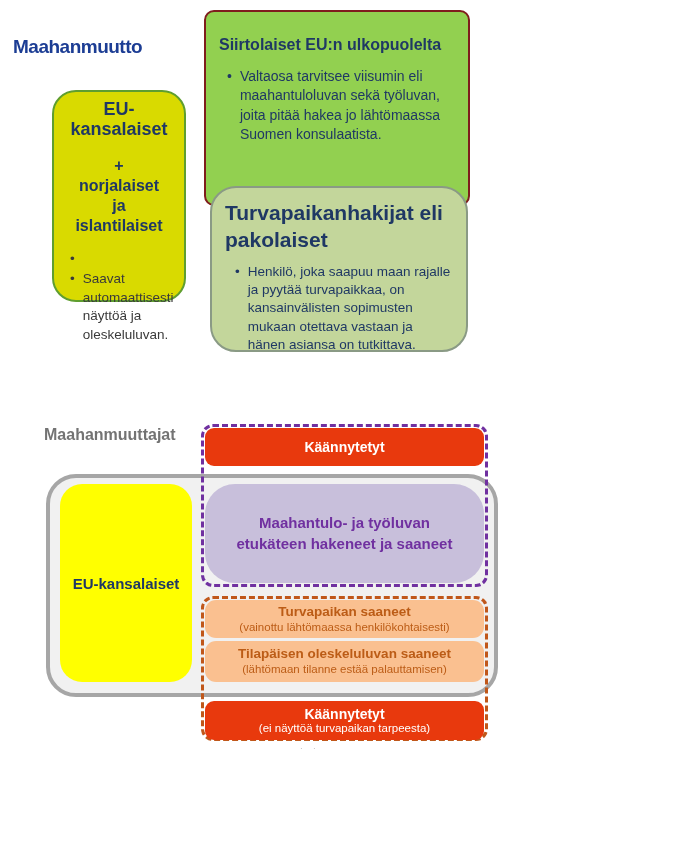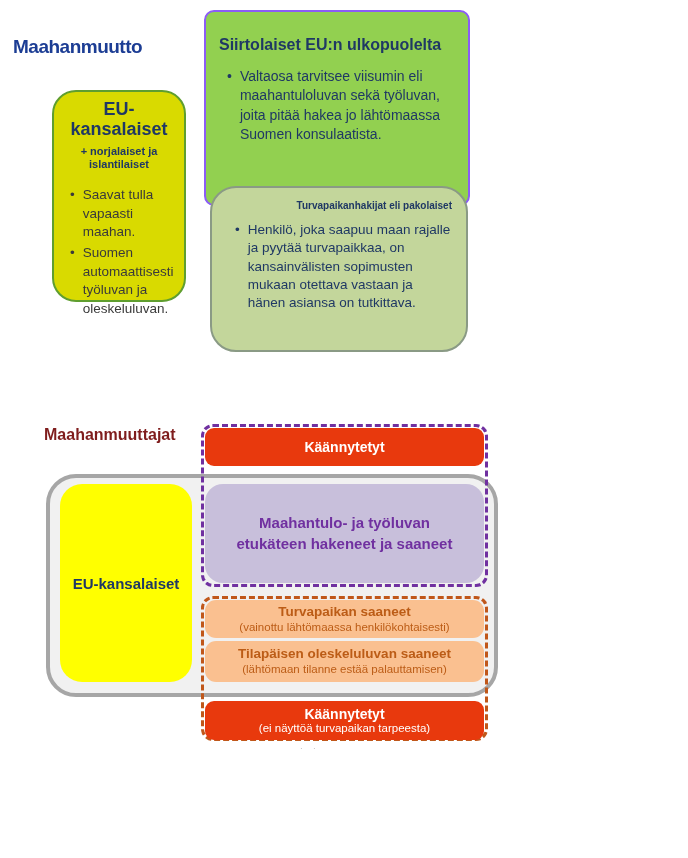--- a/index.html
+++ b/index.html
@@ -31,7 +31,7 @@
 
   .green-box{
     left:204px;top:10px;width:266px;height:196px;
-    background:#92d050;border:2px solid #8b5cf6;border-radius:10px;
+    background:#92d050;border:2px solid #7f1d1d;border-radius:10px;
     padding:24px 16px 10px 13px;
   }
   .green-box .h{font-size:16px;font-weight:bold;color:#1f3864;}

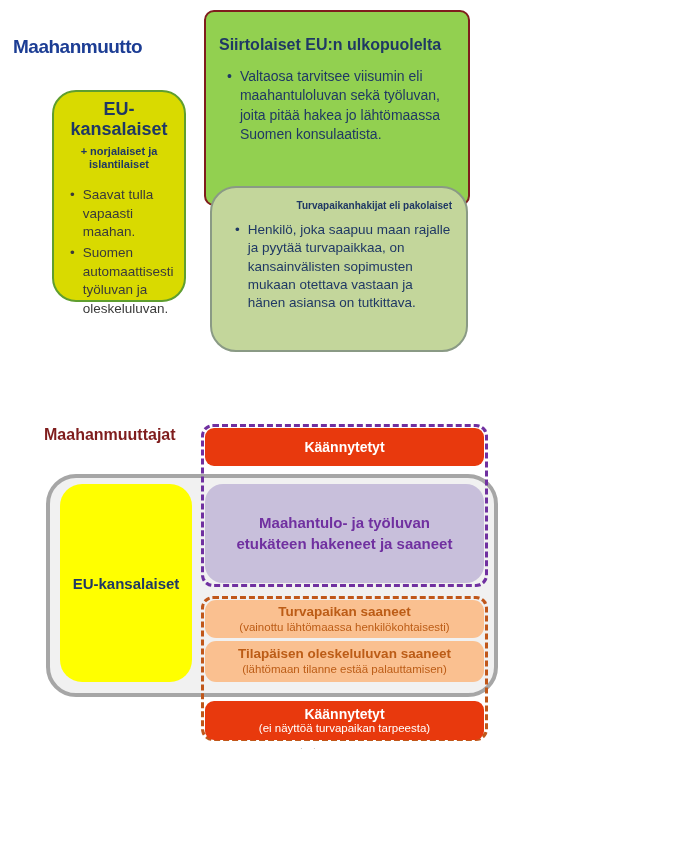--- a/index.html
+++ b/index.html
@@ -20,7 +20,7 @@
     padding:8px 10px 8px 10px;
   }
   .eu-box .h{font-size:18px;font-weight:bold;color:#1f3864;text-align:center;line-height:1.1;}
-  .eu-box .sub{font-size:11px;font-weight:bold;color:#1f3864;text-align:center;line-height:1.25;margin-top:5px;padding:0 10px;}
+  .eu-box .sub{font-size:16px;font-weight:bold;color:#1f3864;text-align:center;line-height:1.25;margin-top:16px;padding:0 10px;}
   .eu-box .bullets{margin-top:14px;}
 
   .bullet-row{display:flex;align-items:flex-start;}

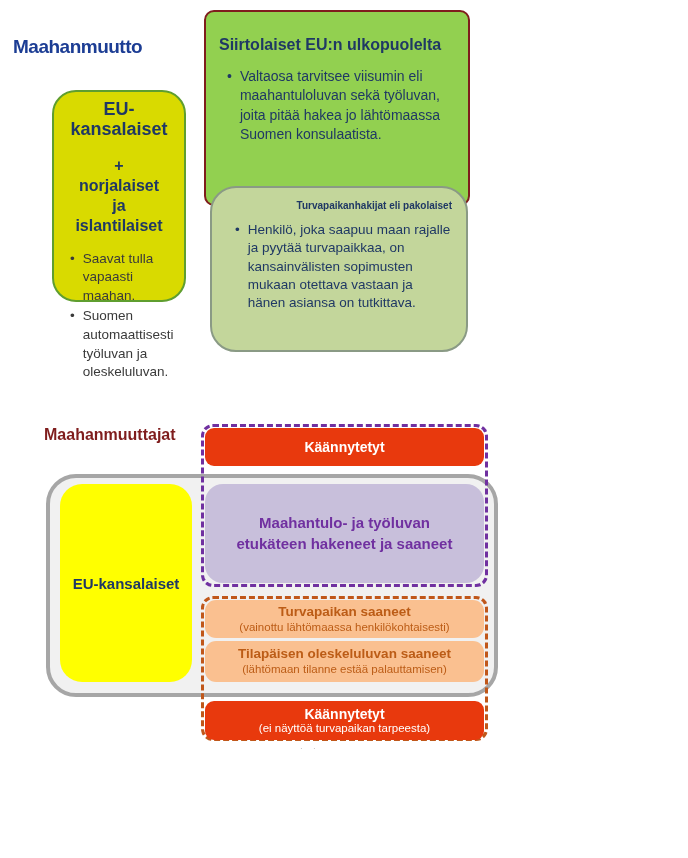--- a/index.html
+++ b/index.html
@@ -42,7 +42,7 @@
     background:#c3d69b;border:2px solid #8a9a85;border-radius:26px;
     padding:11px 14px 8px 13px;
   }
-  .olive-box .h{font-size:10px;font-weight:bold;color:#1f3864;text-align:right;line-height:1.3;}
+  .olive-box .h{font-size:21px;font-weight:bold;color:#1f3864;text-align:left;line-height:1.3;}
   .olive-box .bullet-row{font-size:13.5px;color:#1f3864;line-height:1.36;margin-top:9px;padding-left:10px;}
 
   

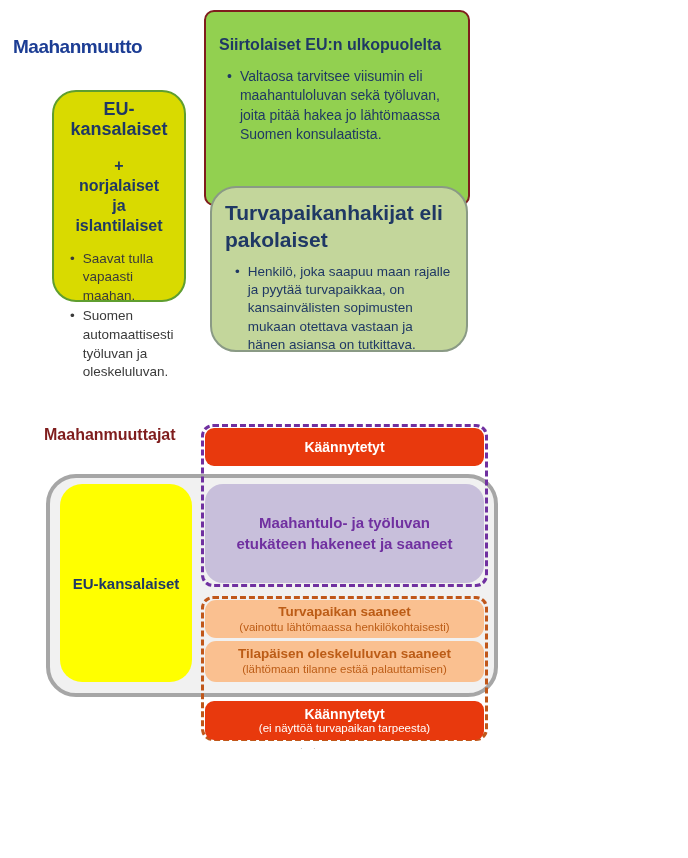--- a/index.html
+++ b/index.html
@@ -114,7 +114,6 @@
     <div class="bullets">
       <div class="bullet-row">
         <span class="bullet-dot">•</span>
-        <span class="bullet-text">Saavat tulla vapaasti maahan.</span>
       </div>
       <div class="bullet-row">
         <span class="bullet-dot">•</span>

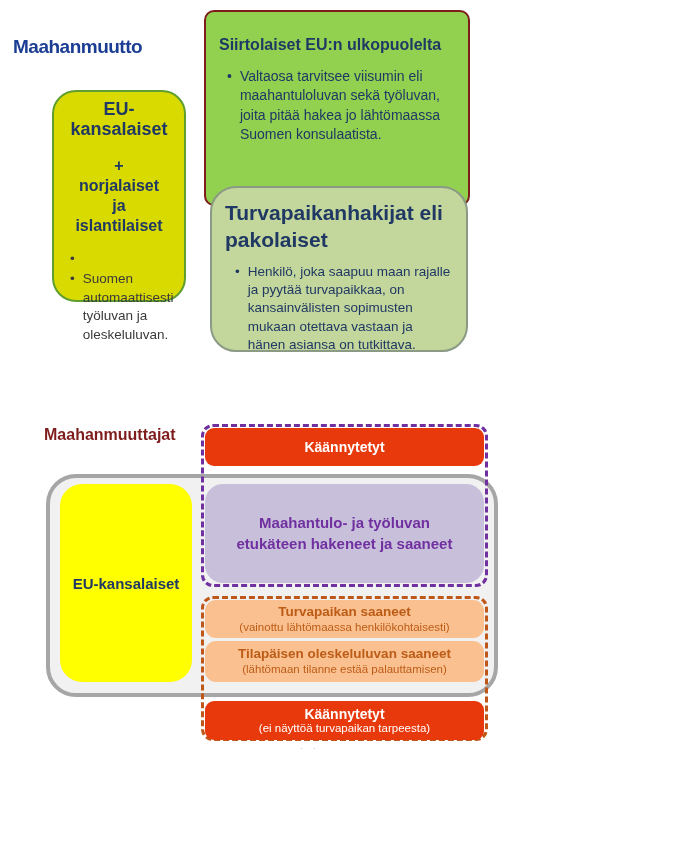--- a/index.html
+++ b/index.html
@@ -117,7 +117,7 @@
       </div>
       <div class="bullet-row">
         <span class="bullet-dot">•</span>
-        <span class="bullet-text">Suomen automaattisesti työluvan ja oleskeluluvan.</span>
+        <span class="bullet-text">Saavat automaattisesti näyttöä ja oleskeluluvan.</span>
       </div>
     </div>
   </div>

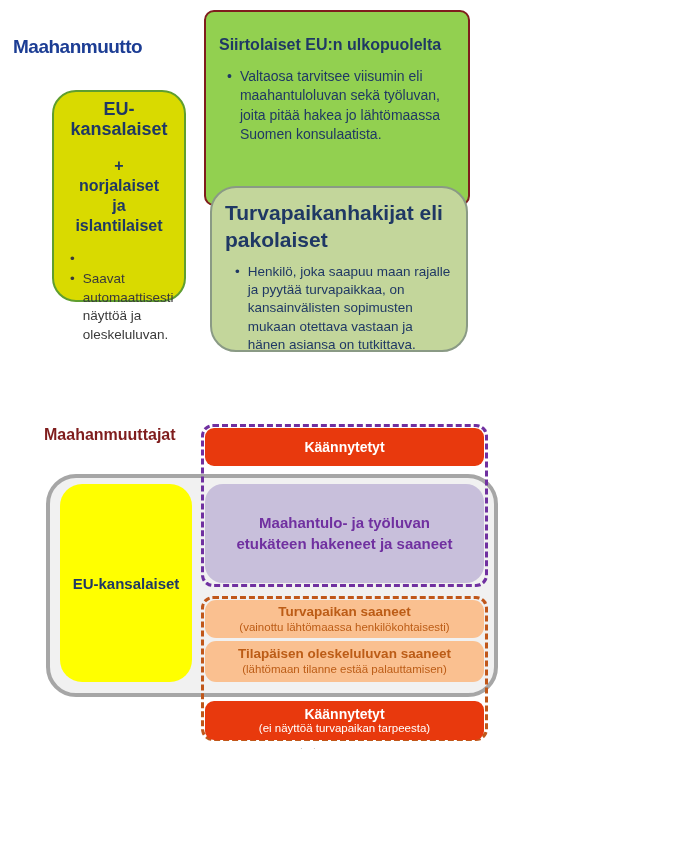--- a/index.html
+++ b/index.html
@@ -48,7 +48,7 @@
   
   .diagram-label{
     left:44px;top:426px;width:180px;
-    font-size:16px;font-weight:bold;color:#7f1d1d;
+    font-size:16px;font-weight:bold;color:#737373;
   }
   .gray-container{
     left:46px;top:474px;width:452px;height:223px;

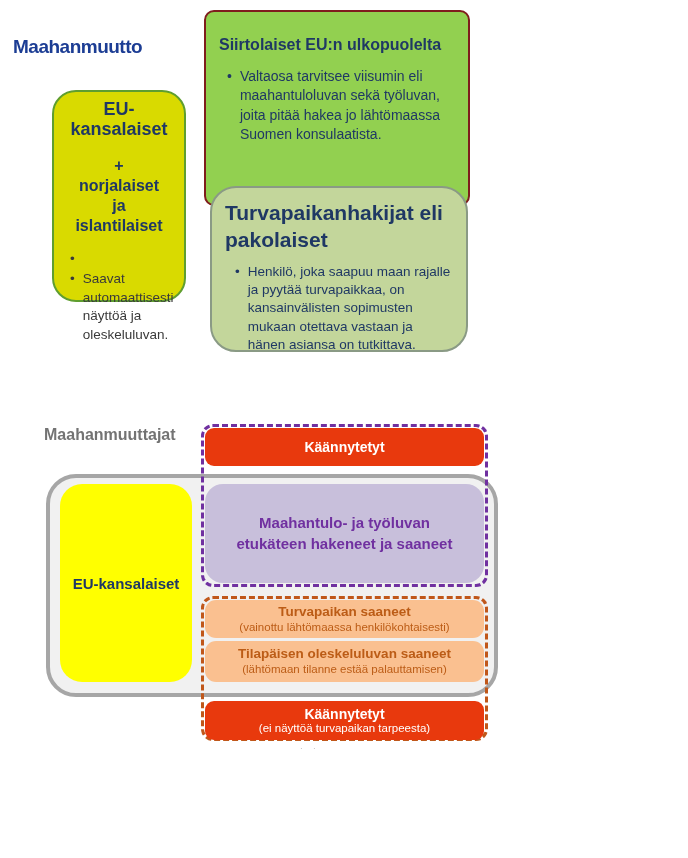--- a/index.html
+++ b/index.html
@@ -78,7 +78,7 @@
 
   .purple-box{
     left:205px;top:484px;width:279px;height:99px;
-    background:#c8bfdb;border-radius:18px;z-index:2;
+    background:#c8bfdb;border-radius:30px;z-index:2;
     display:flex;align-items:center;justify-content:center;text-align:center;
   }
   .purple-box .t{font-size:15px;font-weight:bold;color:#7030a0;line-height:1.35;padding:0 22px;}

